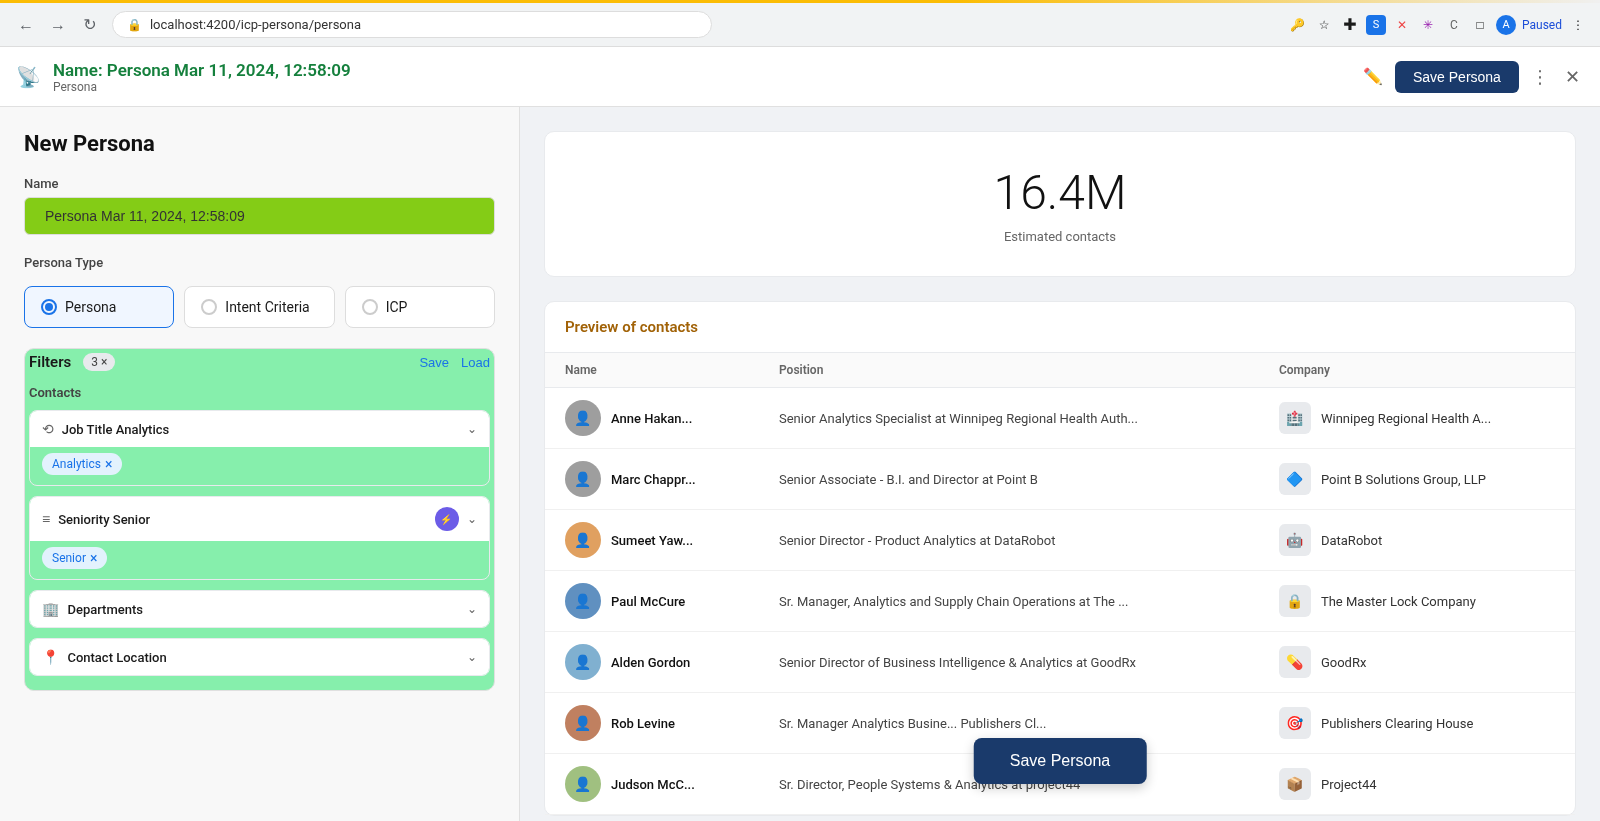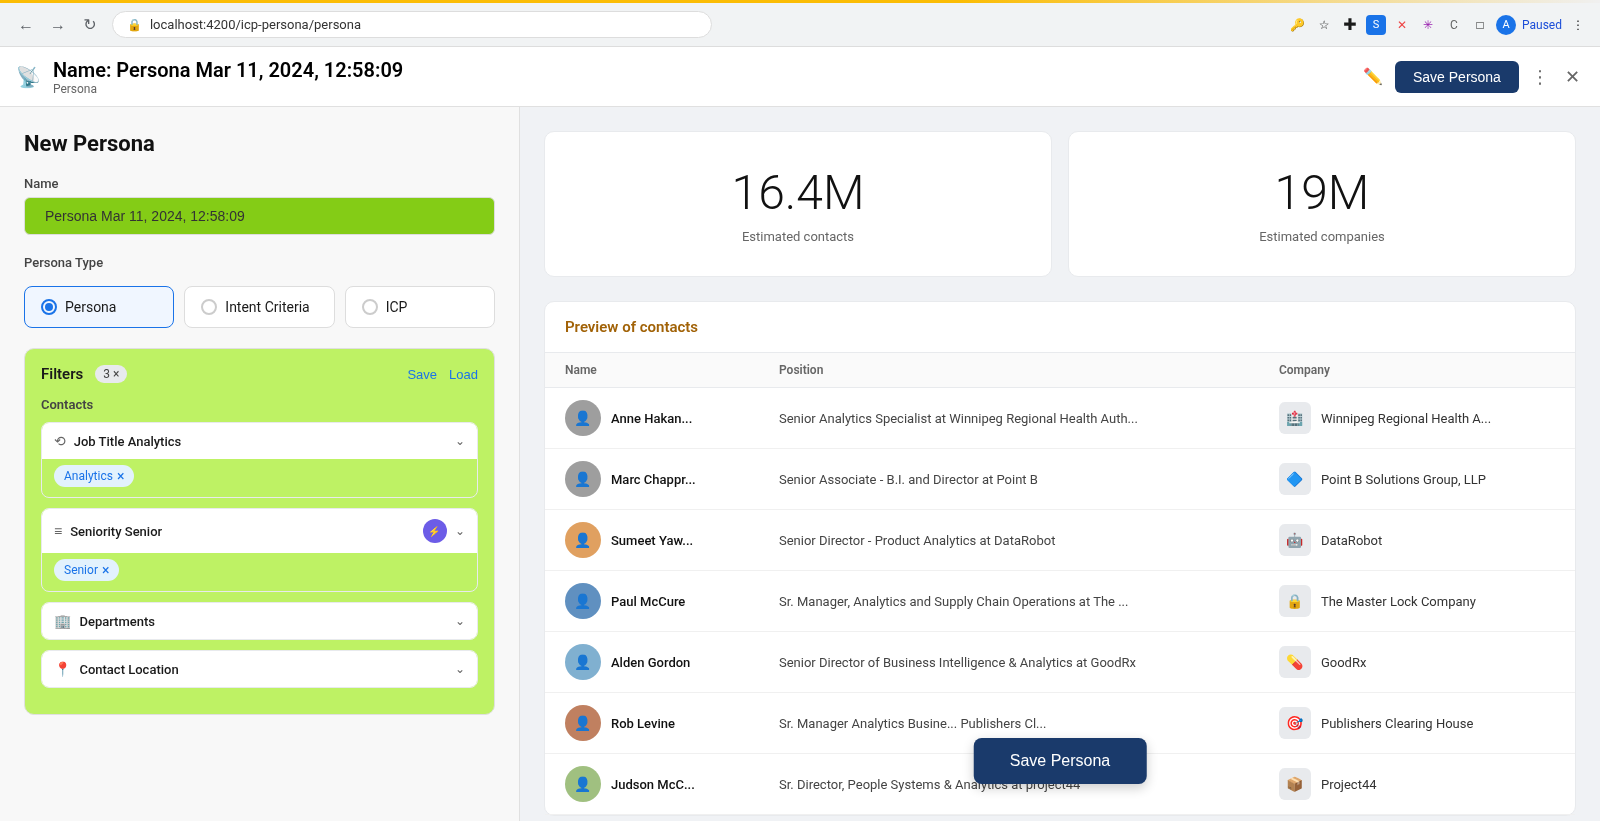--- a/index.html
+++ b/index.html
@@ -45,7 +45,7 @@
     }
     .header-icon { color: #4285f4; font-size: 20px; }
     .header-title-area { flex: 1; }
-    .header-title { font-size: 20px; font-weight: 600; color: #000000; }
+    .header-title { font-size: 17px; font-weight: 600; color: #15803d; }
     .header-subtitle { font-size: 12px; color: #666; }
     .header-actions { display: flex; align-items: center; gap: 8px; }
     .btn-save-persona-header {

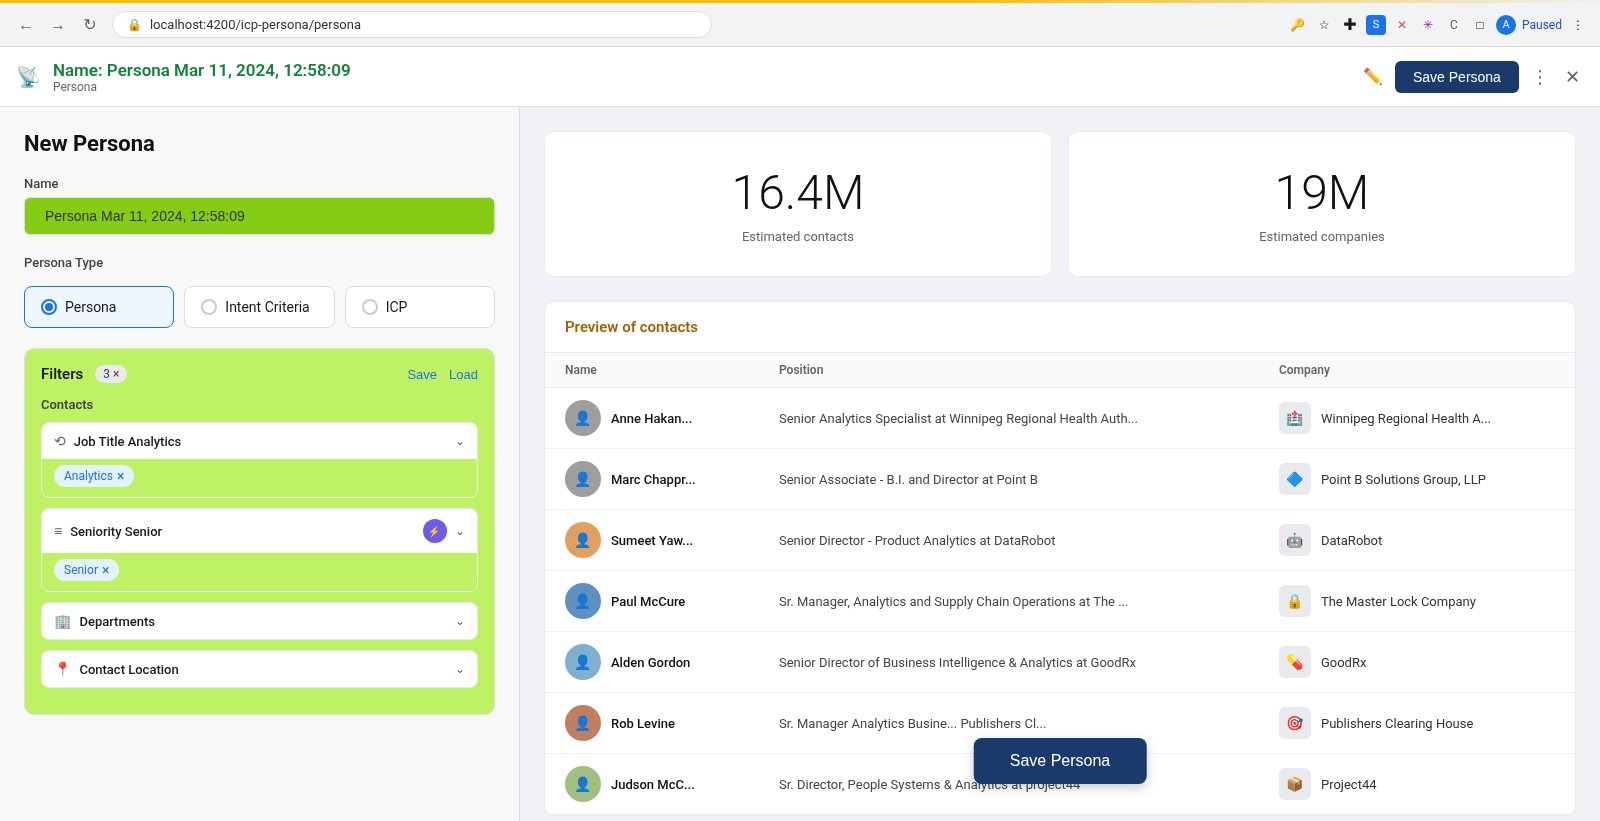--- a/index.html
+++ b/index.html
@@ -376,10 +376,6 @@
         <div class="stat-number">16.4M</div>
         <div class="stat-label">Estimated contacts</div>
       </div>
-      <div class="stat-card">
-        <div class="stat-number">19M</div>
-        <div class="stat-label">Estimated companies</div>
-      </div>
     </div>
 
     <div class="preview-section">

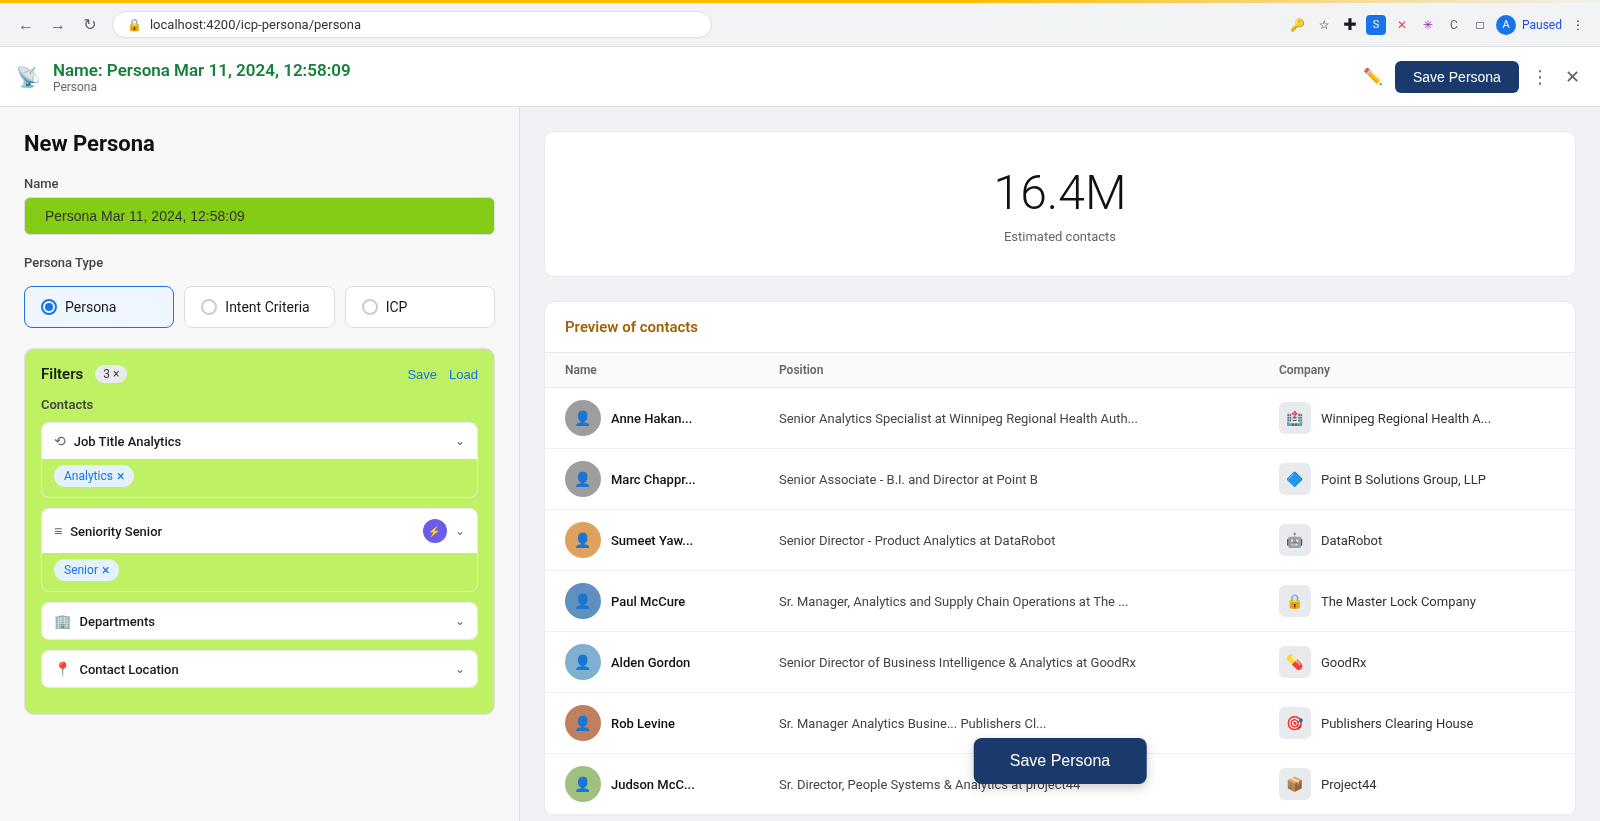--- a/index.html
+++ b/index.html
@@ -104,10 +104,10 @@
     
     .filters-section {
       margin-top: 20px;
-      background: #bef264;
+      background: #86efac;
       border: 1px solid #e0e0e0;
       border-radius: 10px;
-      padding: 16px;
+      padding: 4px;
     }
     .filters-header {
       display: flex; align-items: center; justify-content: space-between;

